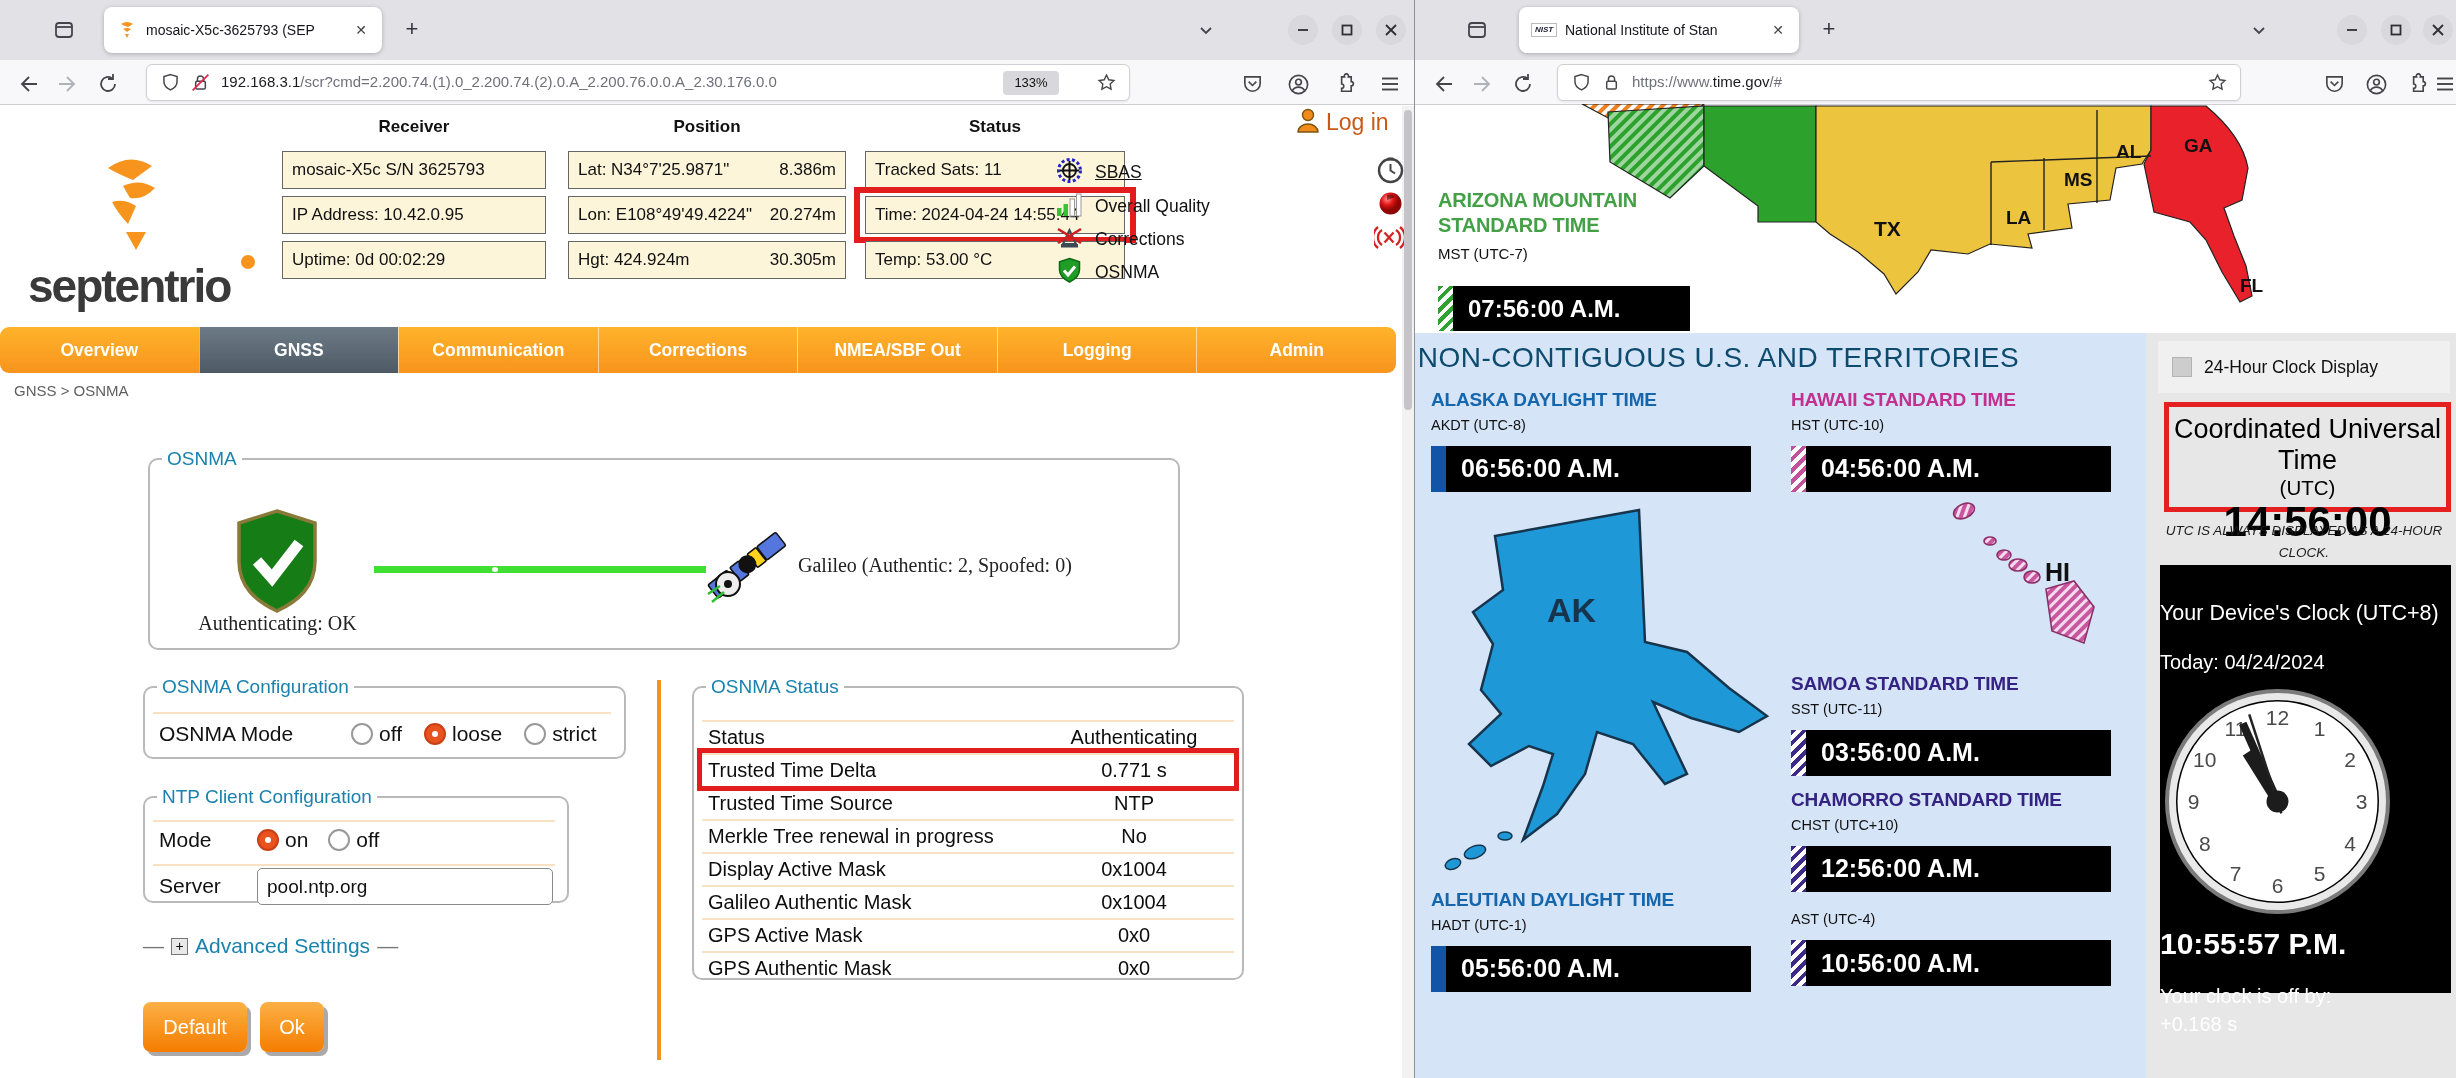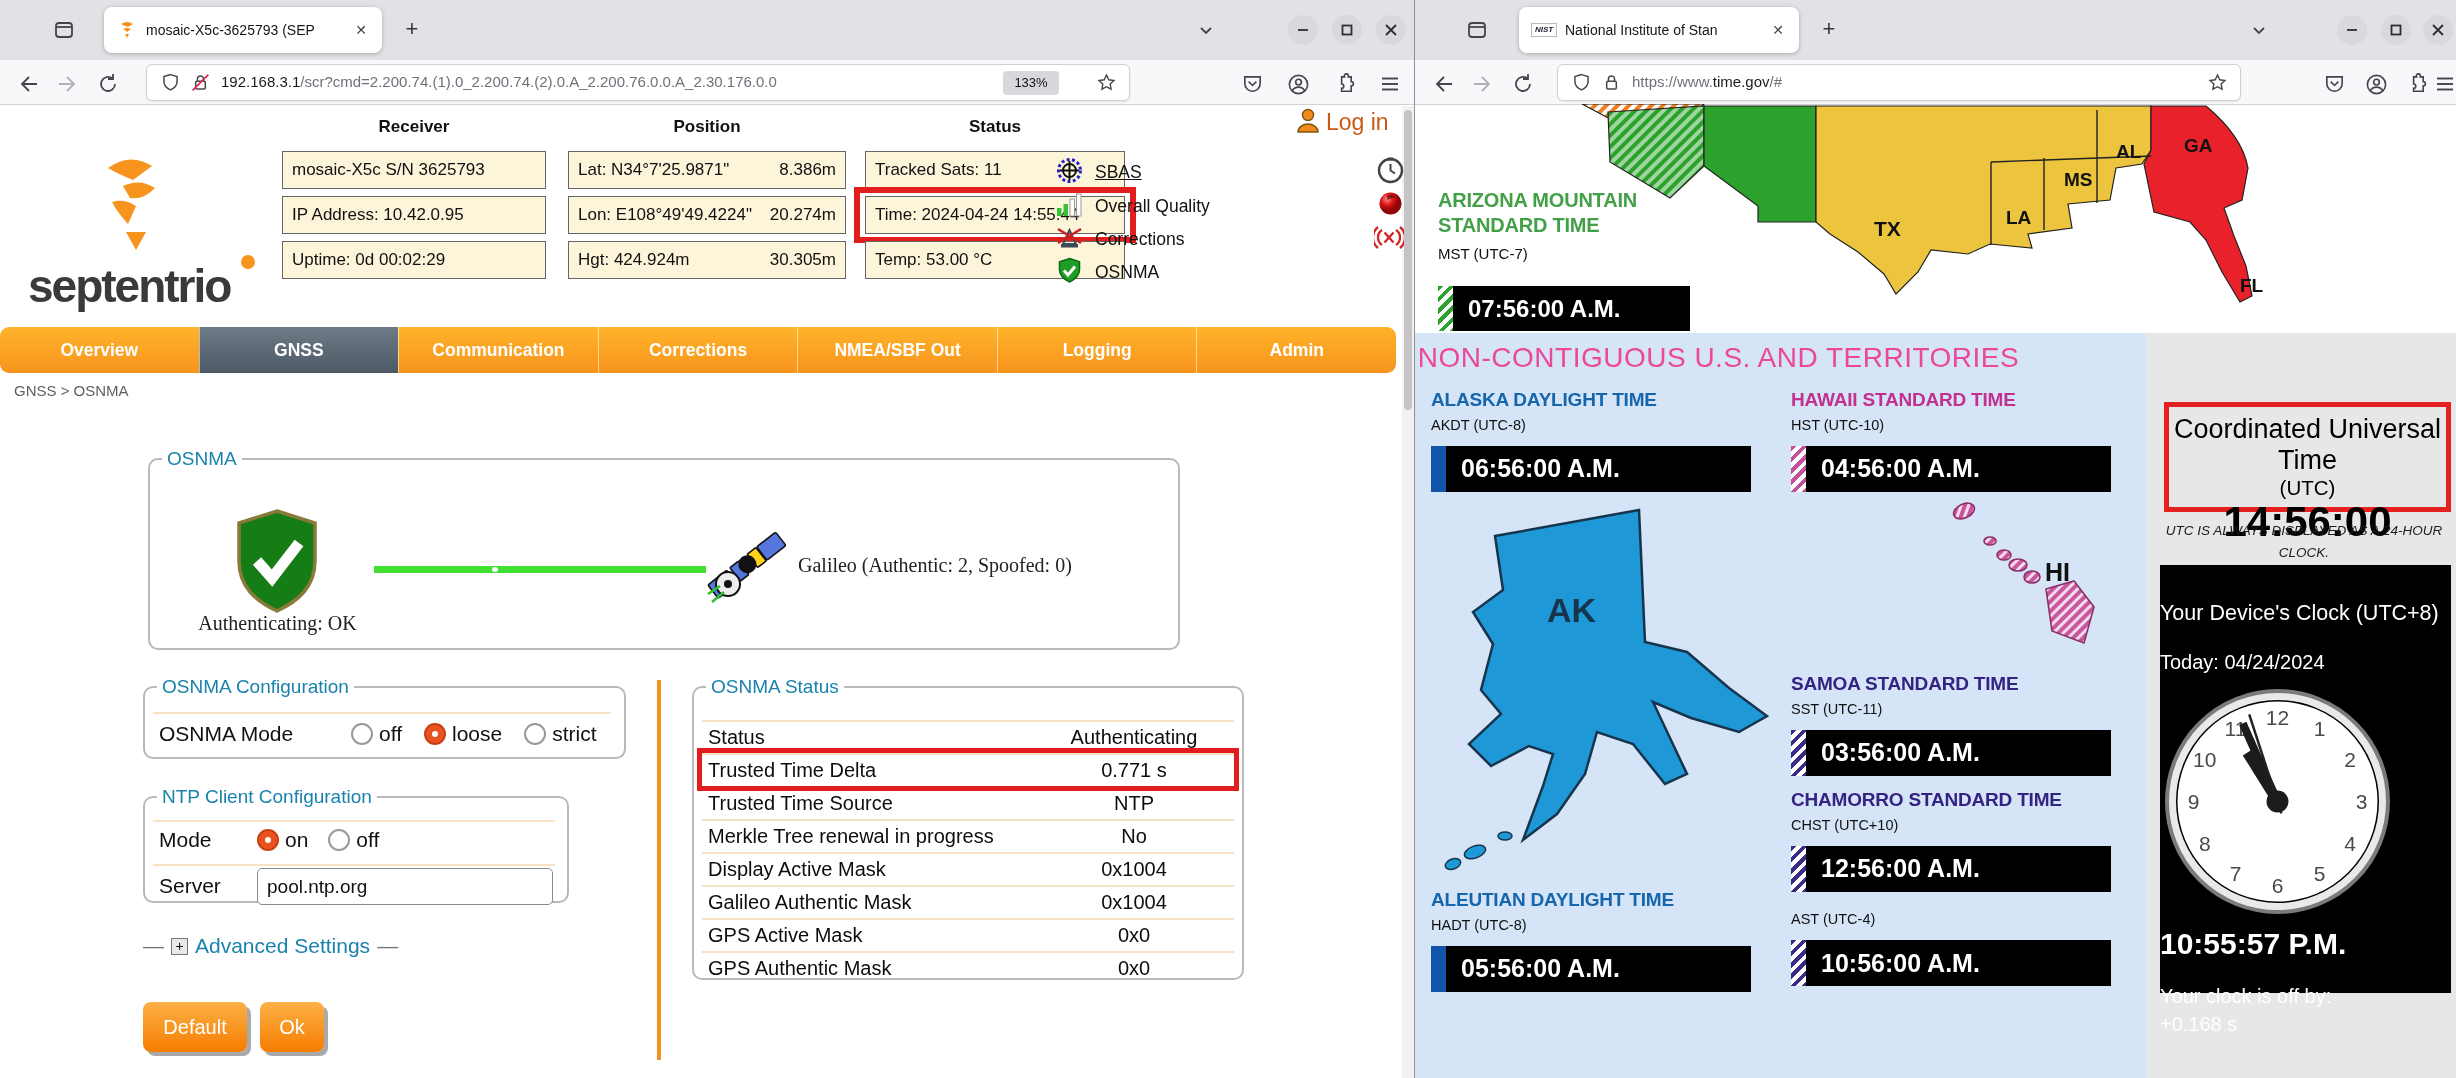--- a/index.html
+++ b/index.html
@@ -539,7 +539,7 @@
     <div class="tg-blue" style="left:0;top:333px;width:731px;height:745px;"></div>
     <div class="tg-side" style="left:731px;top:333px;width:311px;height:745px;"></div>
 
-    <div class="abs" style="left:0;top:342px;width:607px;text-align:center;font-size:28px;font-weight:500;color:#ec4899;letter-spacing:.5px;">NON-CONTIGUOUS U.S. AND TERRITORIES</div>
+    <div class="abs" style="left:0;top:342px;width:607px;text-align:center;font-size:28px;font-weight:500;color:#0c4a6e;letter-spacing:.5px;">NON-CONTIGUOUS U.S. AND TERRITORIES</div>
 
     <div class="zone" style="left:16px;top:388px;">
       <div class="zone-name zc-blue">ALASKA DAYLIGHT TIME</div>

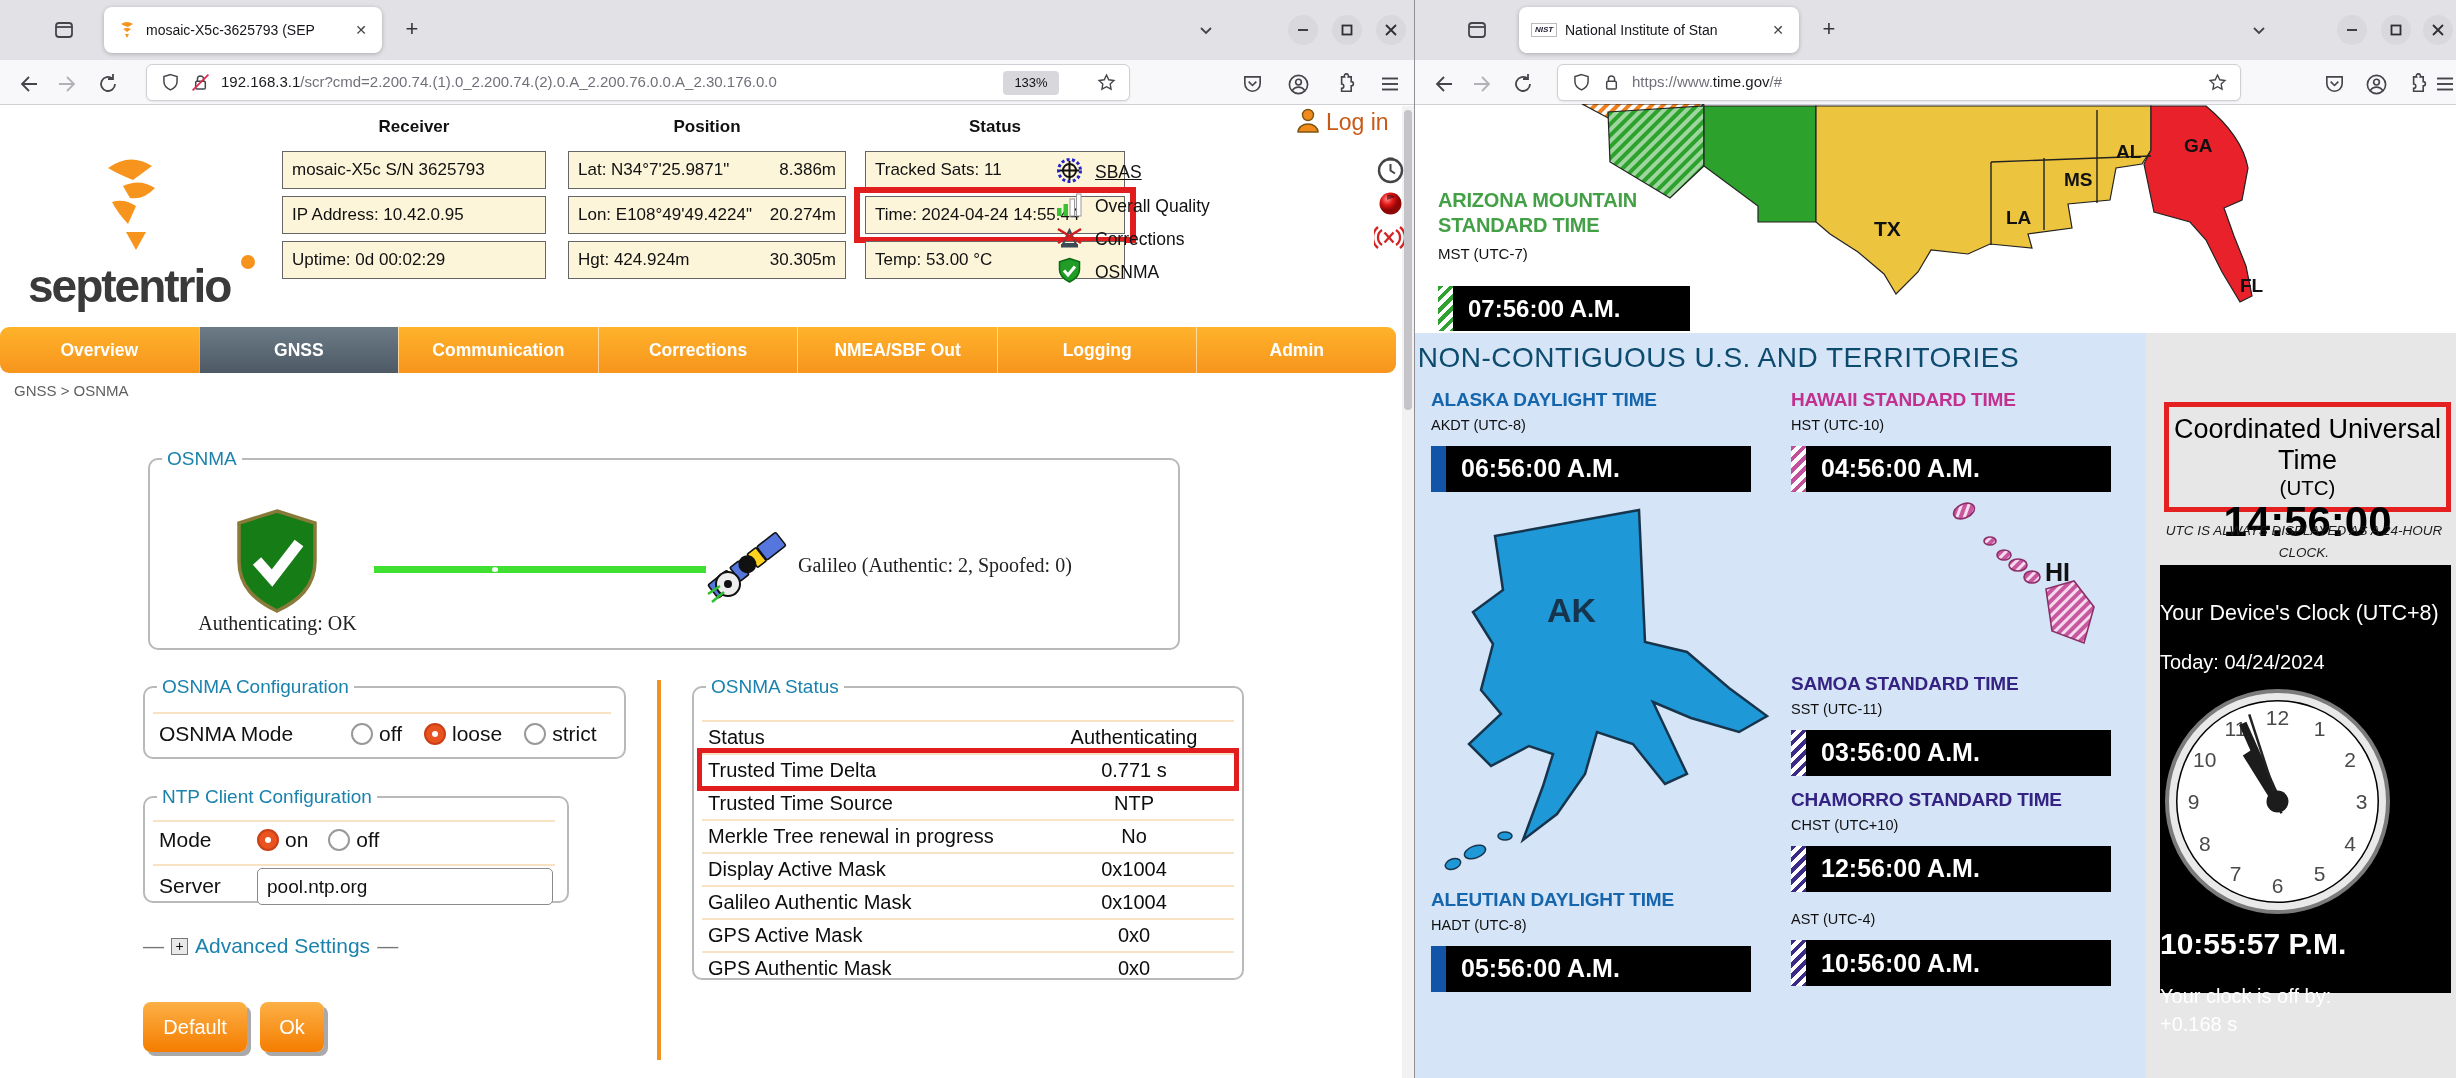--- a/index.html
+++ b/index.html
@@ -616,6 +616,10 @@
         </div>
     </div>
 
+    <div class="abs" style="left:743px;top:341px;width:292px;height:52px;background:#f0f0f0;display:flex;align-items:center;">
+      <span style="width:20px;height:20px;background:#cdcdcd;border:1px solid #b4b4b4;margin:0 12px 0 14px;flex:none;"></span>
+      <span style="font-size:17.5px;color:#111;">24-Hour Clock Display</span>
+    </div>
 
     <div class="abs" style="left:749px;top:402px;width:287px;height:110px;border:5px solid #e52020;text-align:center;color:#000;">
       <div style="font-size:27px;margin-top:7px;">Coordinated Universal Time</div>

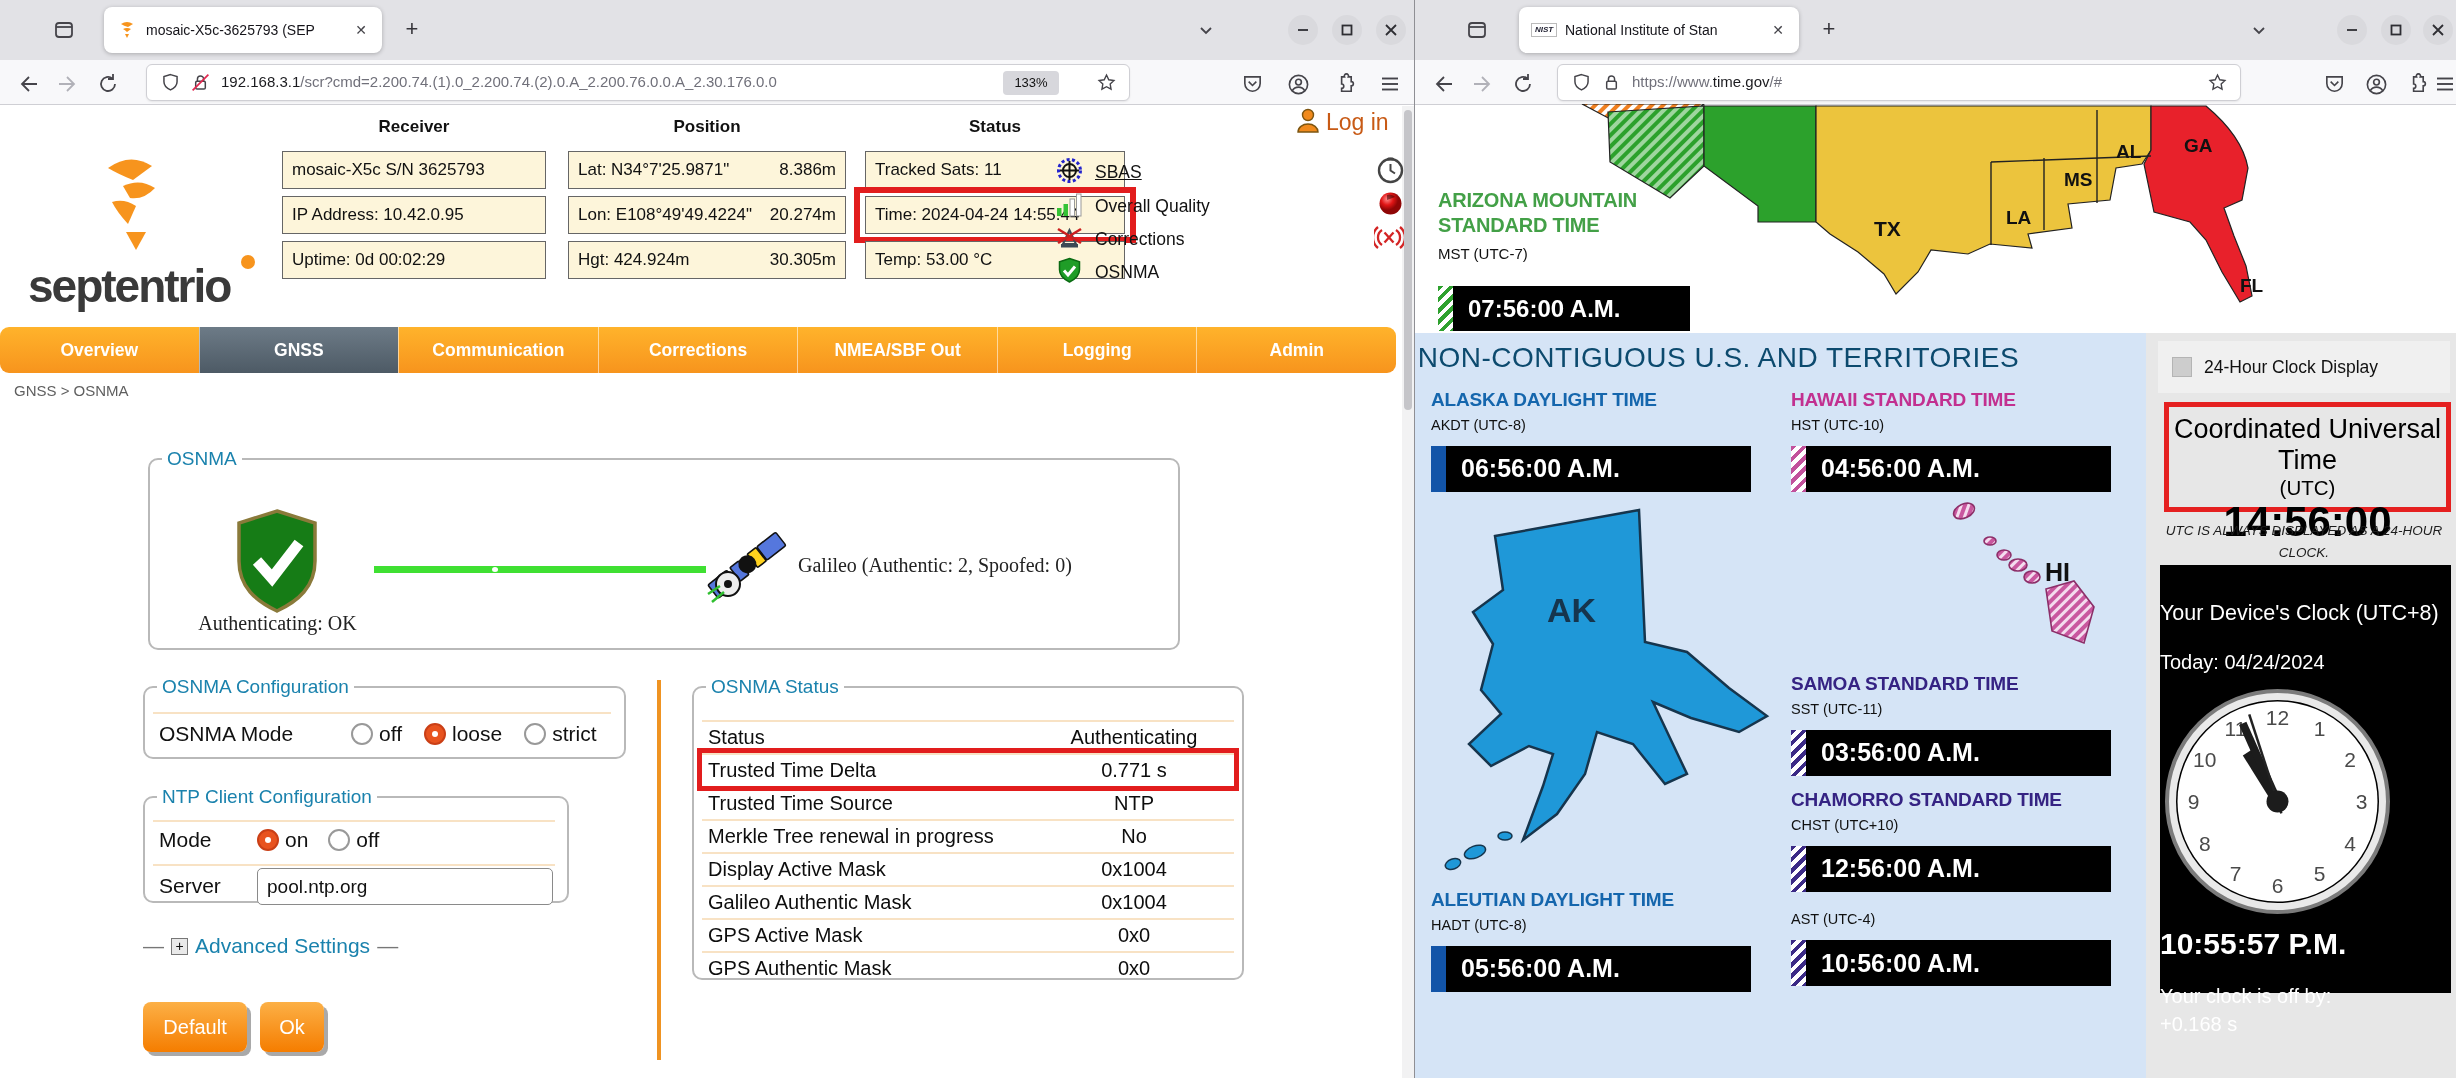--- a/index.html
+++ b/index.html
@@ -602,7 +602,7 @@
     </div>
     <div class="zone" style="left:16px;top:888px;">
       <div class="zone-name zc-blue">ALEUTIAN DAYLIGHT TIME</div>
-      <div class="zone-abbr">HADT (UTC-8)</div>
+      <div class="zone-abbr">HADT (UTC-1)</div>
       <div class="zone-box">
           <span class="zone-bar bar-blue"></span>
           <span class="zone-time">05:56:00 A.M.</span>

